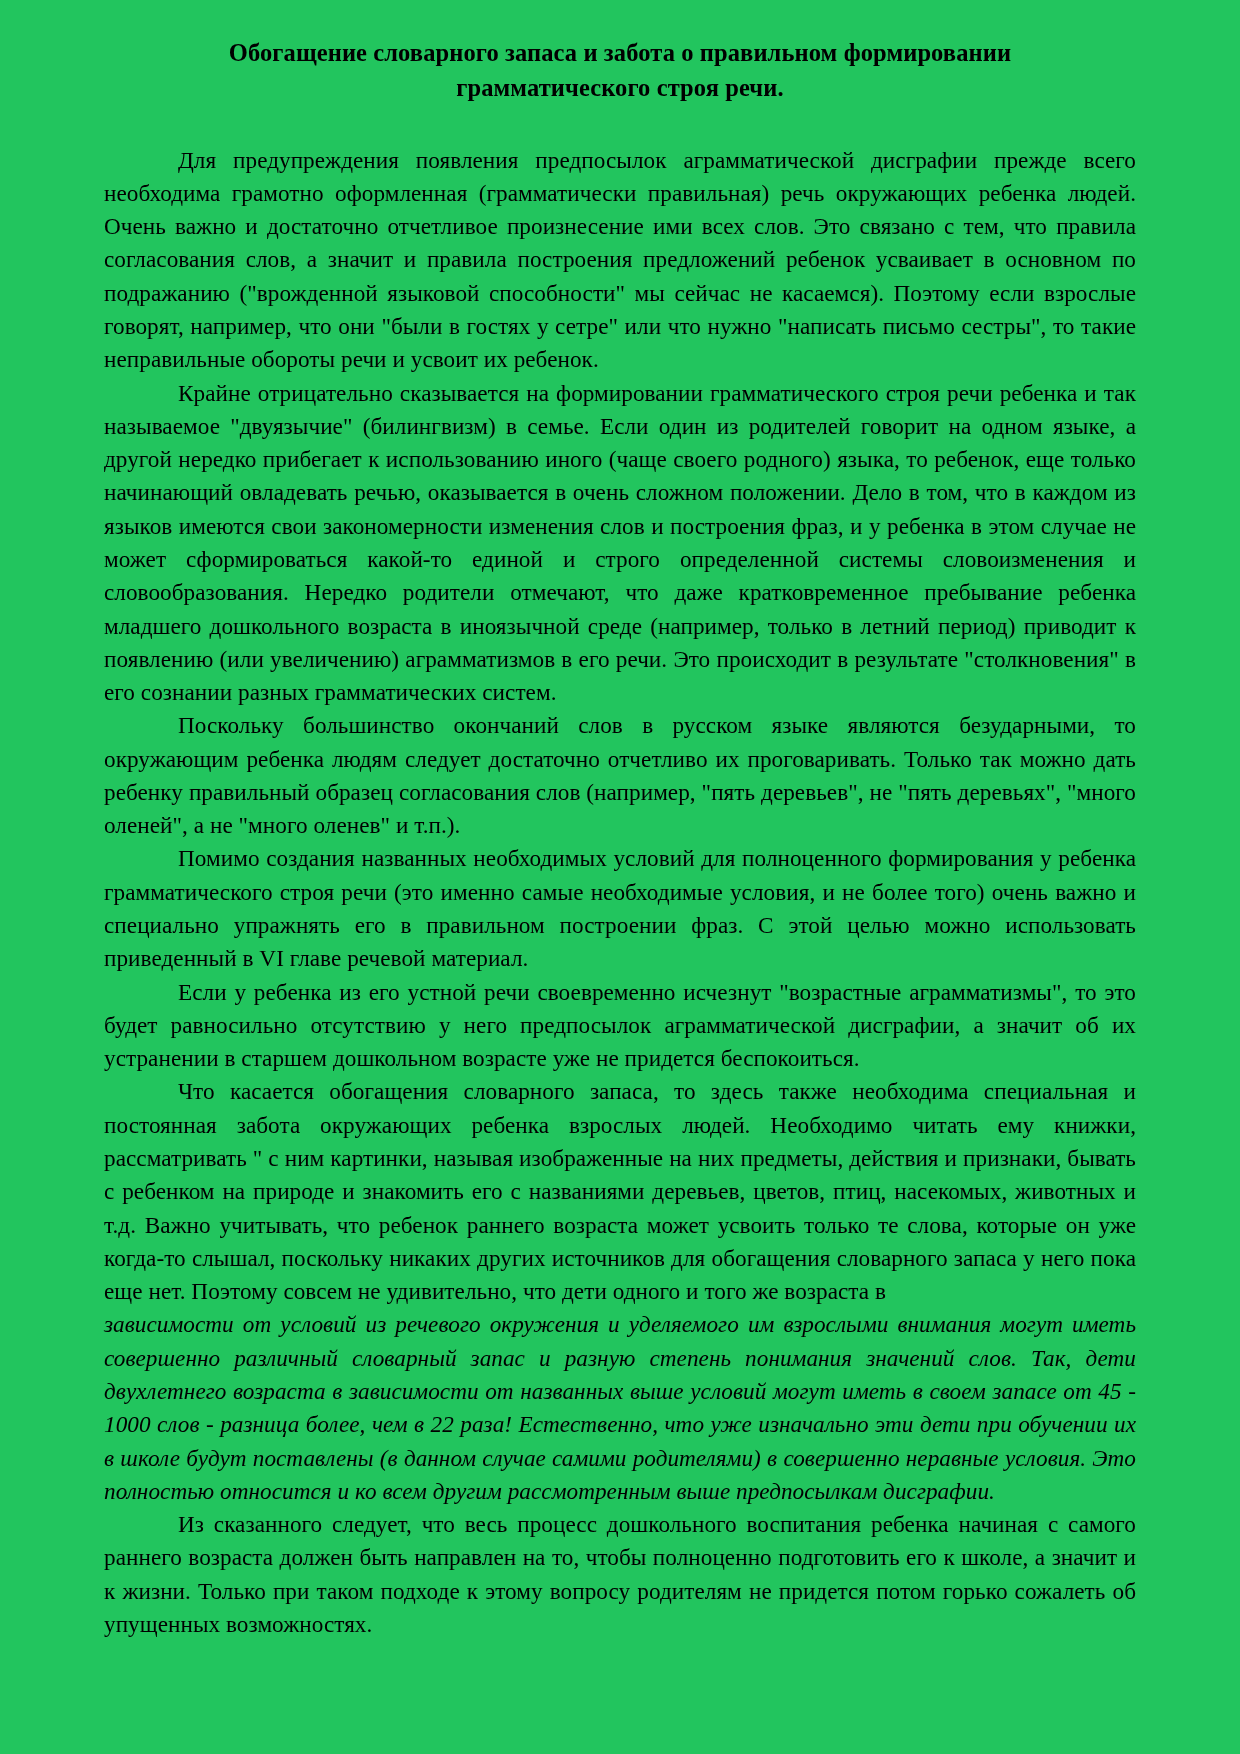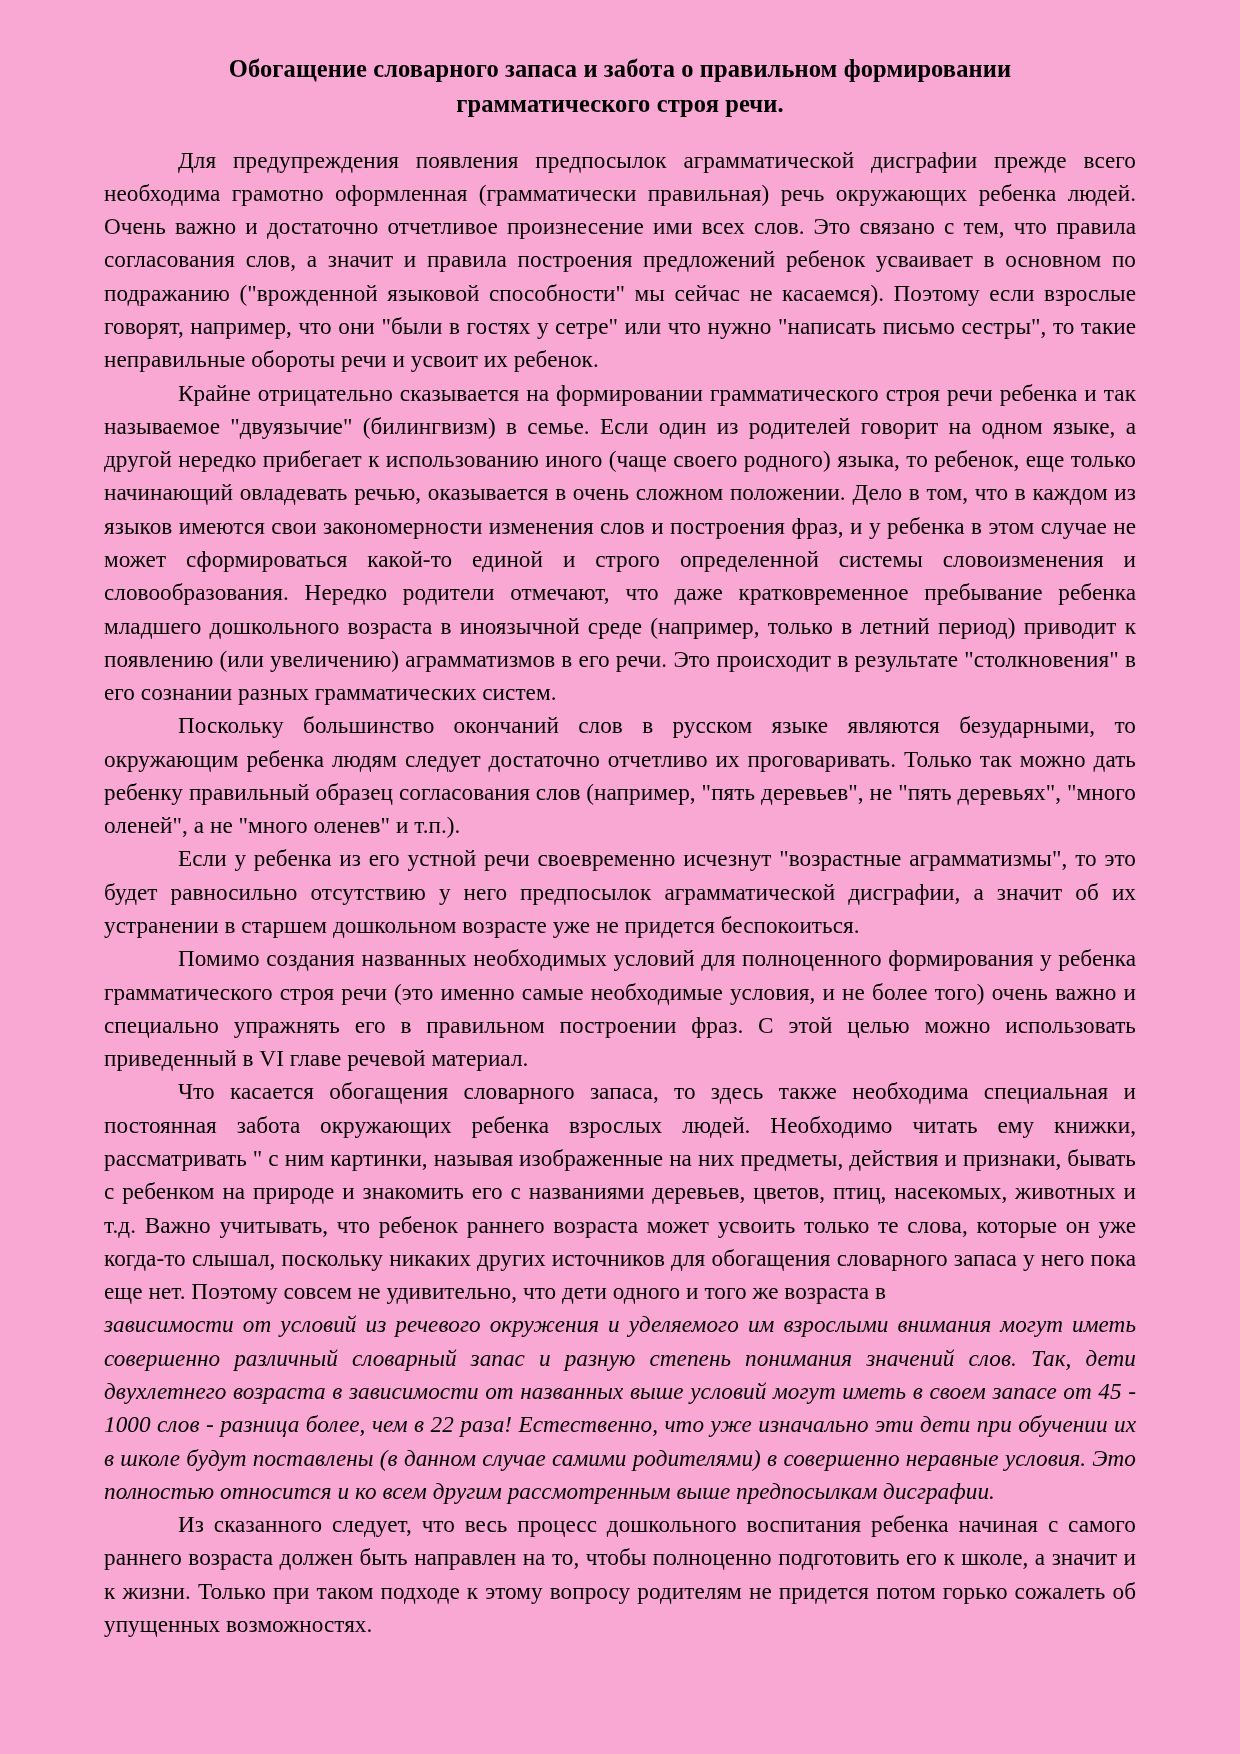--- a/index.html
+++ b/index.html
@@ -11,9 +11,9 @@
     position: relative;
     width: 1240px;
     height: 1754px;
-    background: #f9a8d4;
+    background: #22c55e;
     box-sizing: border-box;
-    padding: 52px 104px 40px 104px;
+    padding: 36px 104px 40px 104px;
     font-family: "Liberation Serif", "DejaVu Serif", serif;
     color: #000000;
     overflow: hidden;

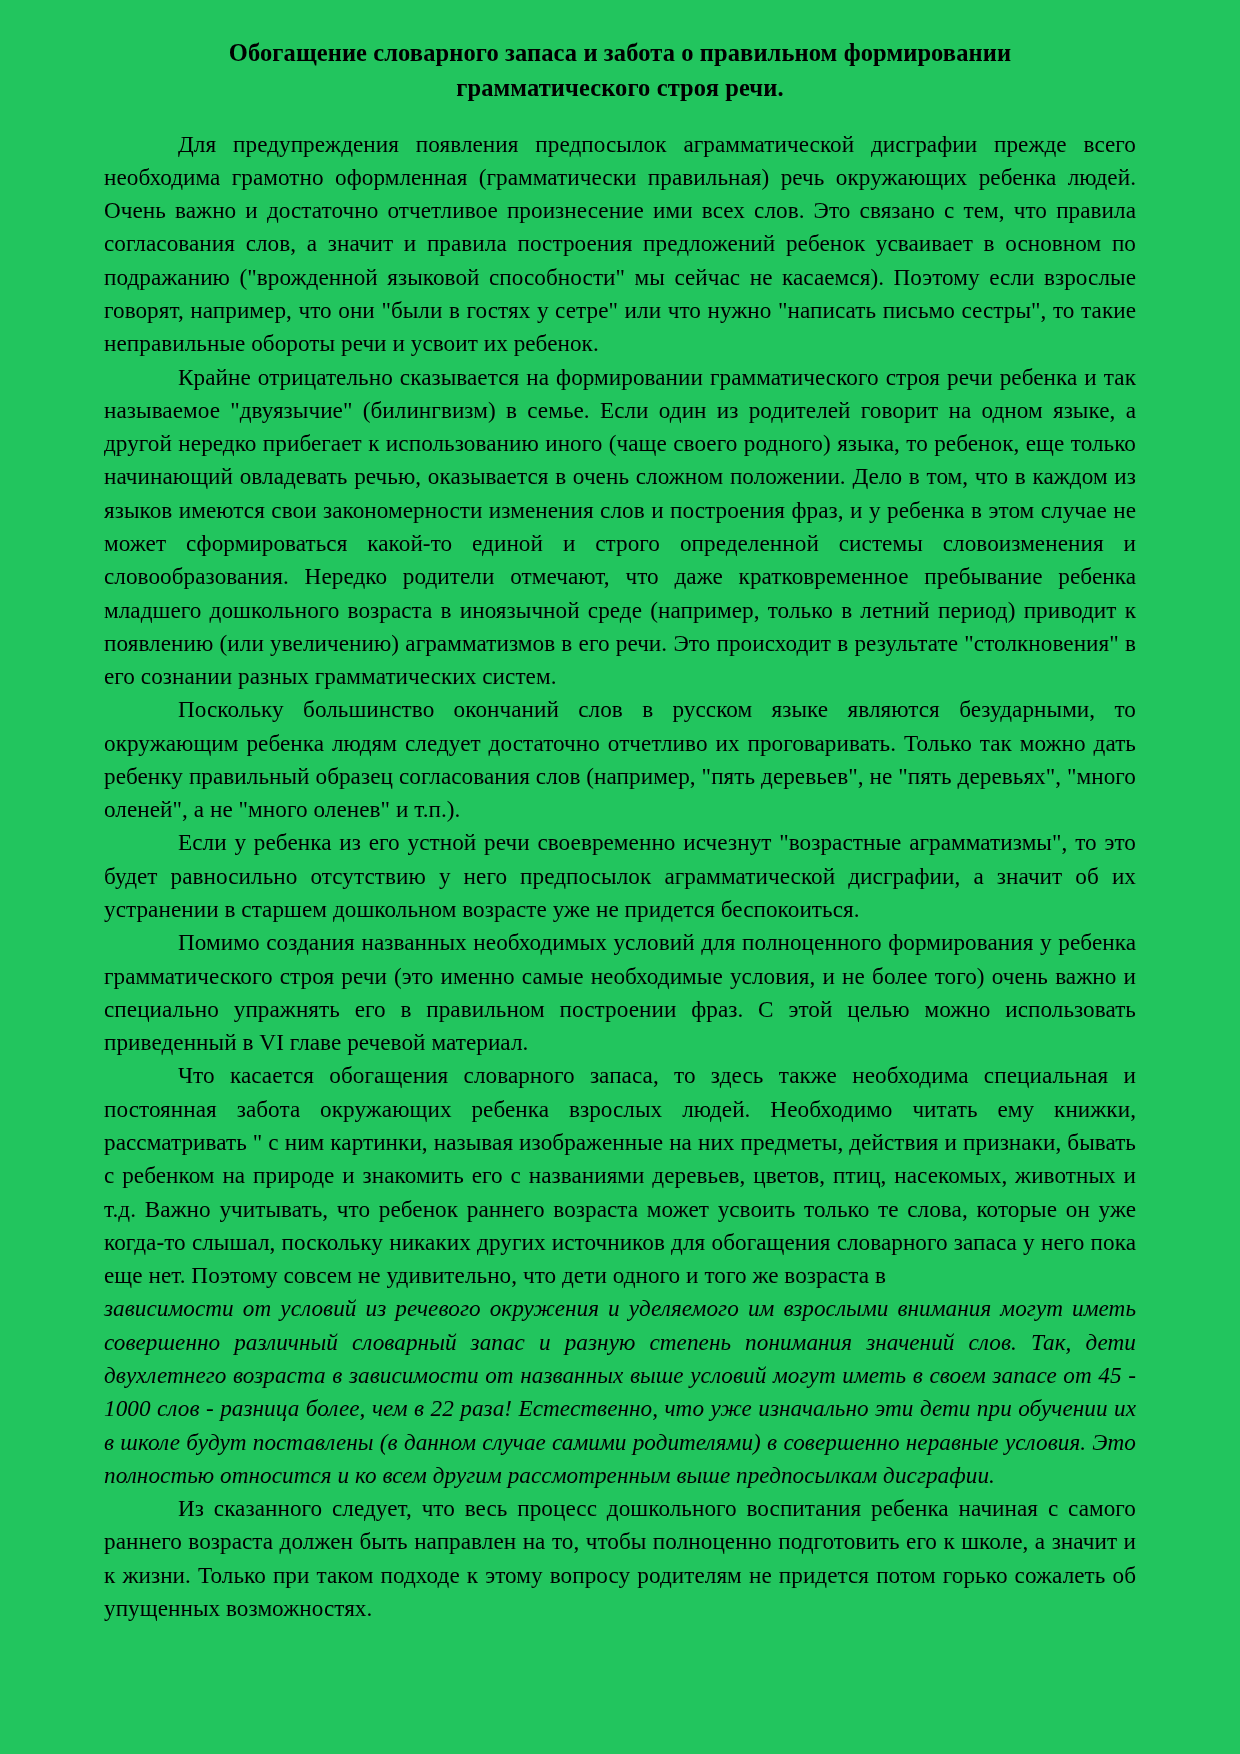--- a/index.html
+++ b/index.html
@@ -27,7 +27,7 @@
     letter-spacing: 0.1px;
   }
   .body-text {
-    margin-top: 22px;
+    margin-top: 38px;
   }
   p.para {
     margin: 0;

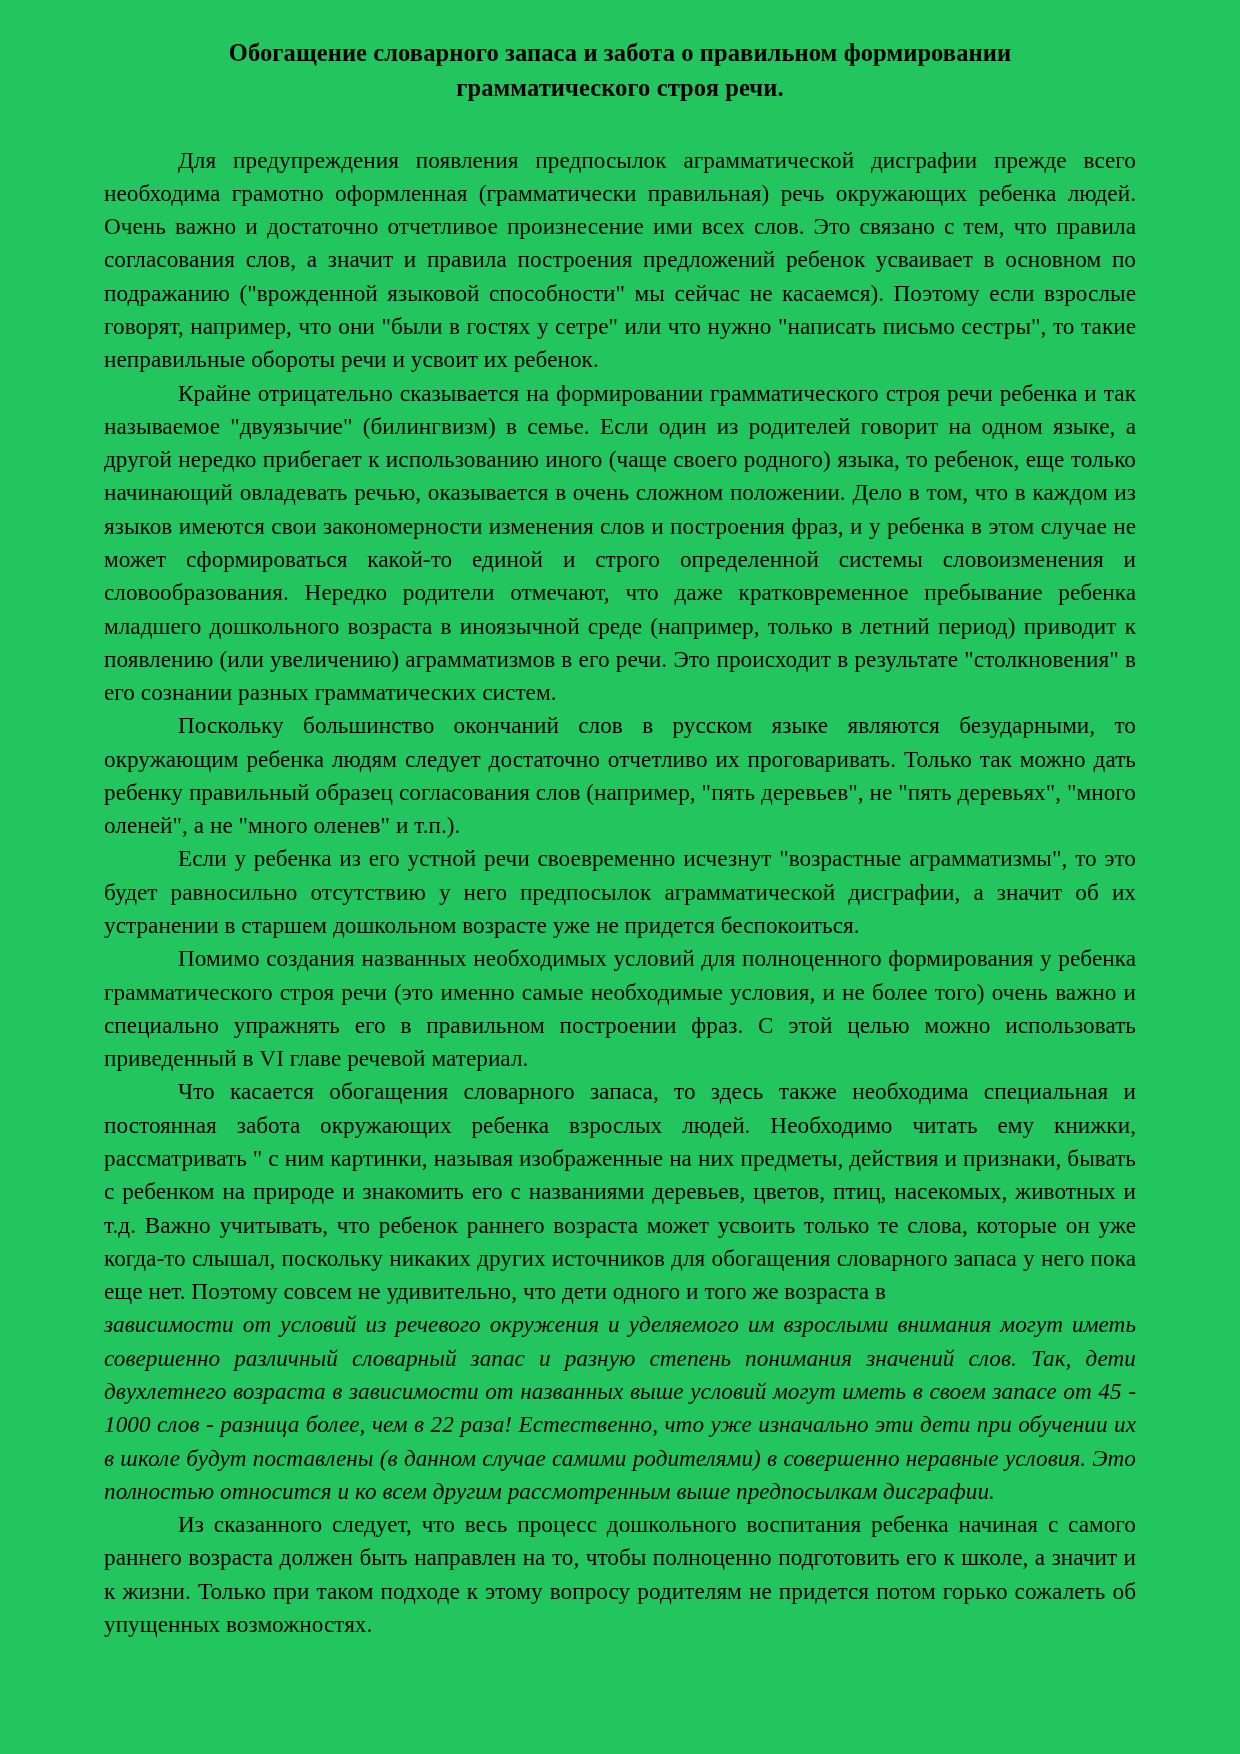--- a/index.html
+++ b/index.html
@@ -61,9 +61,9 @@
 
     <p class="para last-line-left">Поскольку большинство окончаний слов в русском языке являются безударными, то окружающим ребенка людям следует достаточно отчетливо их проговаривать. Только так можно дать ребенку правильный образец согласования слов (например, "пять деревьев", не "пять деревьях", "много оленей", а не "много оленев" и т.п.).</p>
 
+    <p class="para last-line-left">Помимо создания названных необходимых условий для полноценного формирования у ребенка грамматического строя речи (это именно самые необходимые условия, и не более того) очень важно и специально упражнять его в правильном построении фраз. С этой целью можно использовать приведенный в VI главе речевой материал.</p>
+
     <p class="para last-line-left">Если у ребенка из его устной речи своевременно исчезнут "возрастные аграмматизмы", то это будет равносильно отсутствию у него предпосылок аграмматической дисграфии, а значит об их устранении в старшем дошкольном возрасте уже не придется беспокоиться.</p>
-
-    <p class="para last-line-left">Помимо создания названных необходимых условий для полноценного формирования у ребенка грамматического строя речи (это именно самые необходимые условия, и не более того) очень важно и специально упражнять его в правильном построении фраз. С этой целью можно использовать приведенный в VI главе речевой материал.</p>
 
     <p class="para last-line-left">Что касается обогащения словарного запаса, то здесь также необходима специальная и постоянная забота окружающих ребенка взрослых людей. Необходимо читать ему книжки, рассматривать " с ним картинки, называя изображенные на них предметы, действия и признаки, бывать с ребенком на природе и знакомить его с названиями деревьев, цветов, птиц, насекомых, животных и т.д. Важно учитывать, что ребенок раннего возраста может усвоить только те слова, которые он уже когда-то слышал, поскольку никаких других источников для обогащения словарного запаса у него пока еще нет. Поэтому совсем не удивительно, что дети одного и того же возраста в</p>
 

